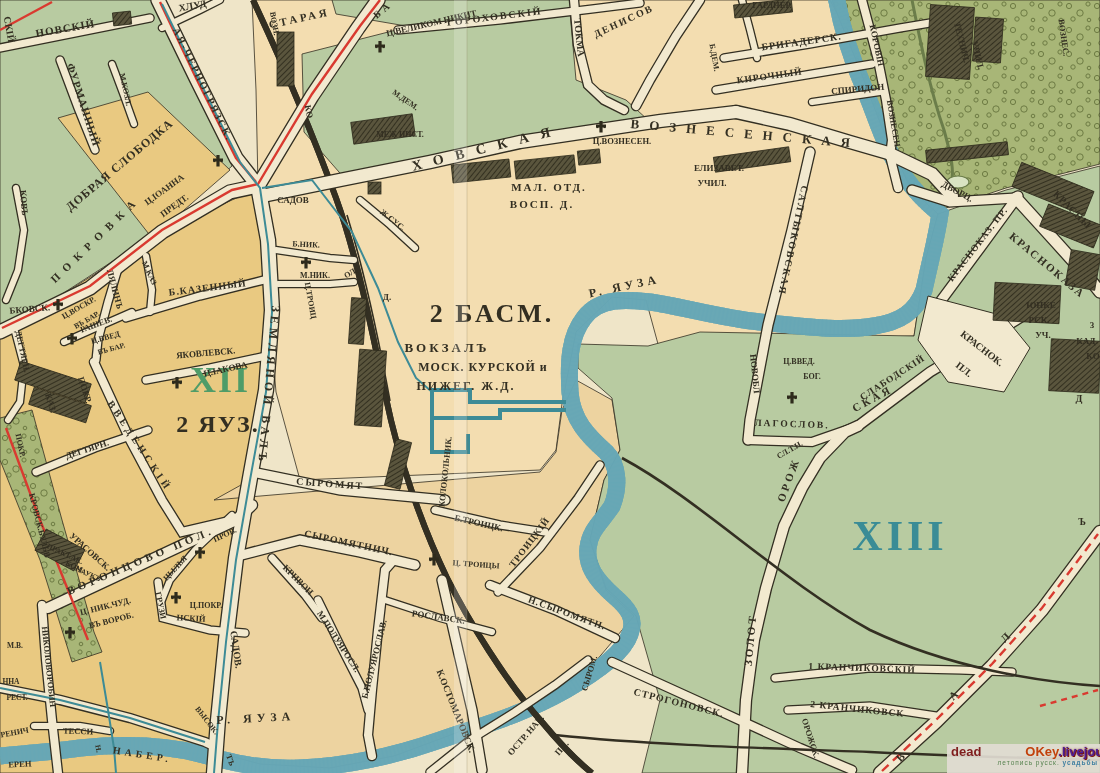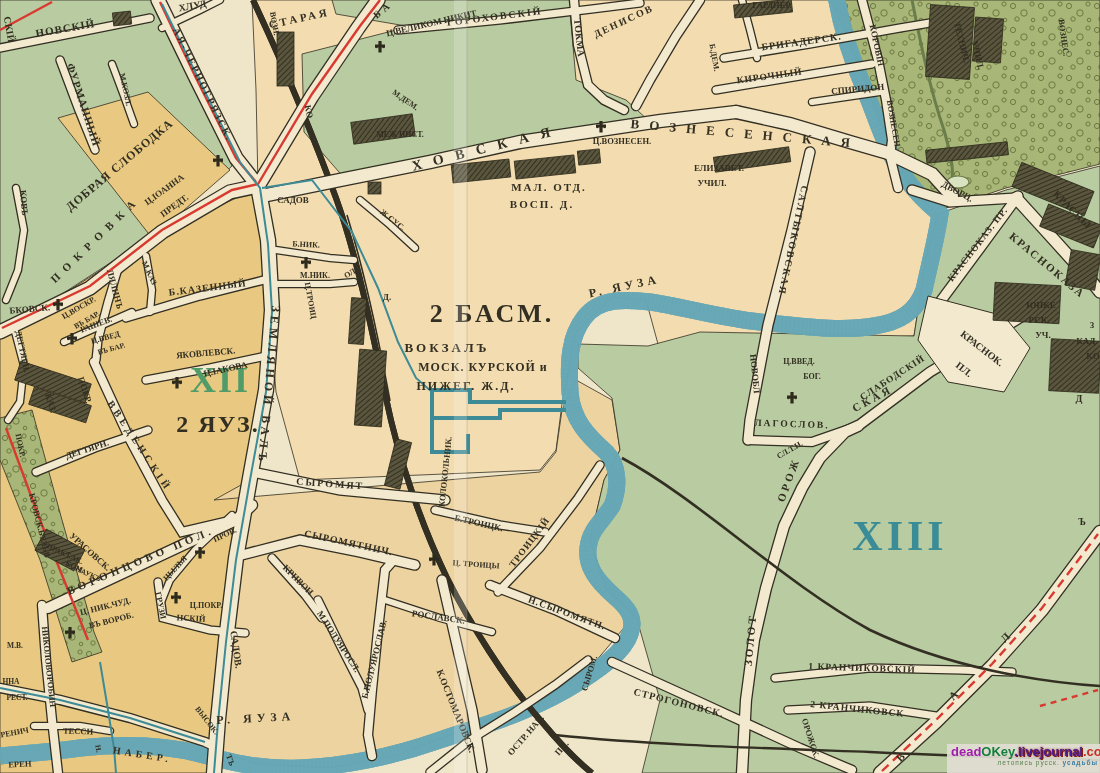--- a/index.html
+++ b/index.html
@@ -9,7 +9,7 @@
   .wm{position:absolute;left:947px;top:744px;width:153px;height:29px;background:rgba(225,220,210,.92);
       font-family:"Liberation Sans","DejaVu Sans",sans-serif;padding:1px 2px 0 4px;box-sizing:border-box;}
   .wm-top{font-size:13px;font-weight:bold;line-height:14px;white-space:nowrap;}
-  .wm-dead{color:#a21caf;}
+  .wm-dead{color:#7f1d1d;}
   .wm-okey{color:#15803d;}
   .wm-lj{color:#4c1d95;text-shadow:0 0 2px #7a1510,1px 1px 0 #7a1510;}
   .wm-com{color:#c62f26;}

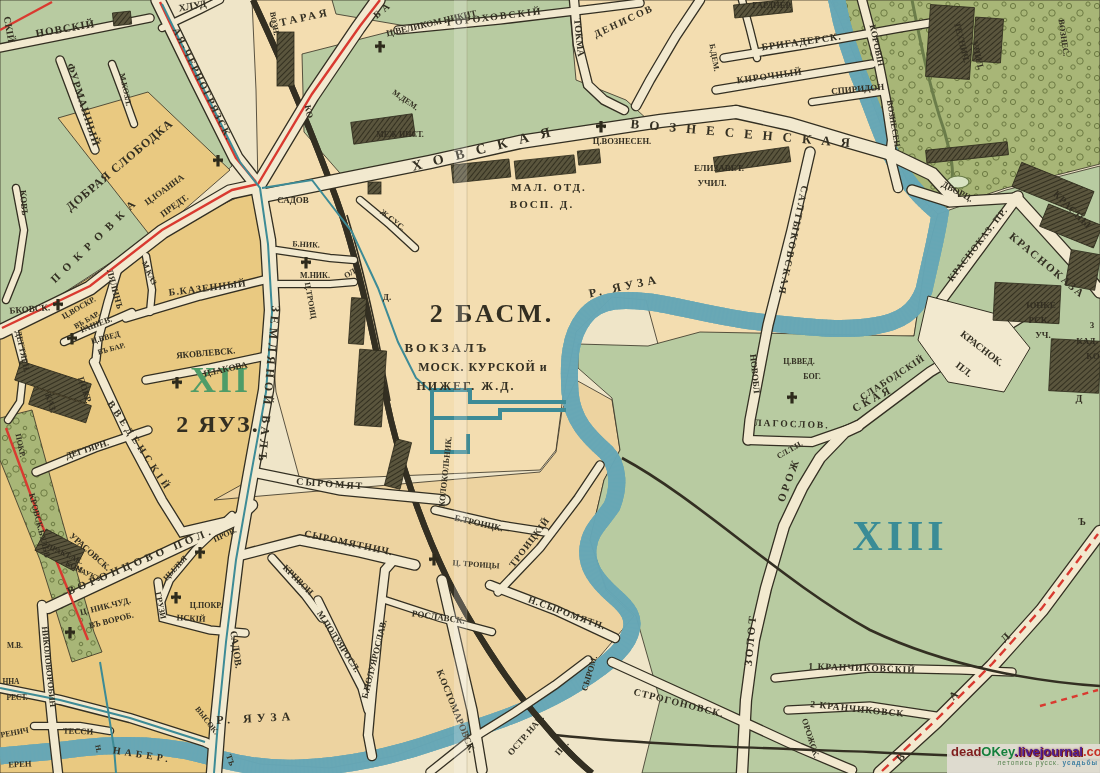--- a/index.html
+++ b/index.html
@@ -10,7 +10,7 @@
       font-family:"Liberation Sans","DejaVu Sans",sans-serif;padding:1px 2px 0 4px;box-sizing:border-box;}
   .wm-top{font-size:13px;font-weight:bold;line-height:14px;white-space:nowrap;}
   .wm-dead{color:#7f1d1d;}
-  .wm-okey{color:#15803d;}
+  .wm-okey{color:#c2410c;padding-left:44px;}
   .wm-lj{color:#4c1d95;text-shadow:0 0 2px #7a1510,1px 1px 0 #7a1510;}
   .wm-com{color:#c62f26;}
   .wm-sub{font-size:6.5px;line-height:7px;text-align:right;color:#55824e;letter-spacing:1px;}

